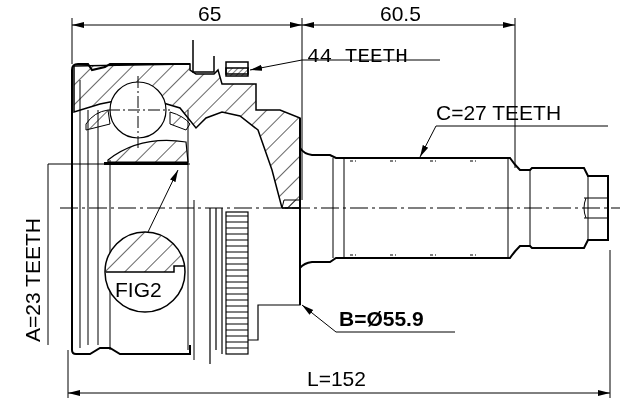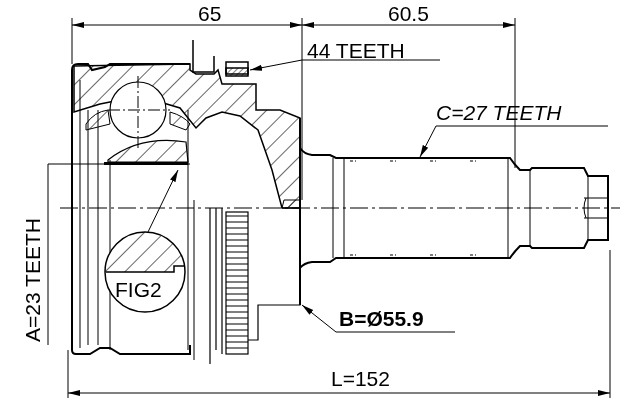--- a/index.html
+++ b/index.html
@@ -7,7 +7,7 @@
   #drawing { position: absolute; left: 0; top: 0; width: 640px; height: 400px; }
   .lbl { position: absolute; font-family: "Liberation Sans", sans-serif; font-size: 21px; color: #000; line-height: 1; white-space: nowrap; }
   #dim-65 { left: 170px; top: 3px; margin-left: 28px; }
-  #dim-605 { left: 388px; top: 3px; }
+  #dim-605 { left: 380px; top: 3px; }
   #lbl-44 { left: 307px; top: 40px; }
   #lbl-c { left: 436px; top: 102px; font-style: italic; }
   #lbl-b { left: 339px; top: 308px; font-weight: bold; }

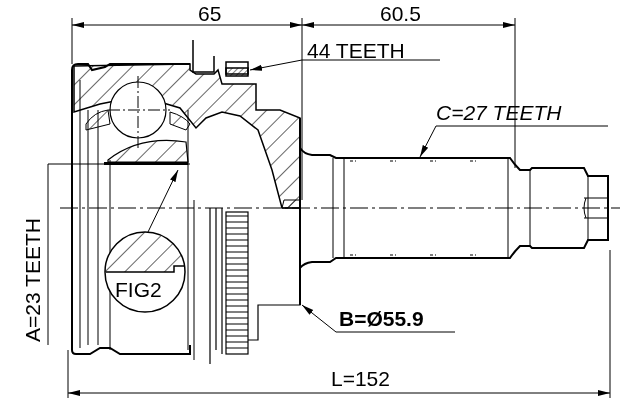--- a/index.html
+++ b/index.html
@@ -8,7 +8,7 @@
   .lbl { position: absolute; font-family: "Liberation Sans", sans-serif; font-size: 21px; color: #000; line-height: 1; white-space: nowrap; }
   #dim-65 { left: 170px; top: 3px; margin-left: 28px; }
   #dim-605 { left: 380px; top: 3px; }
-  #lbl-44 { left: 307px; top: 40px; }
+  #lbl-44 { left: 307px; top: 46px; font-family: Liberation Mono, monospace; }
   #lbl-c { left: 436px; top: 102px; font-style: italic; }
   #lbl-b { left: 339px; top: 308px; font-weight: bold; }
   #lbl-l { left: 307px; top: 368px; margin-left: 24px; }

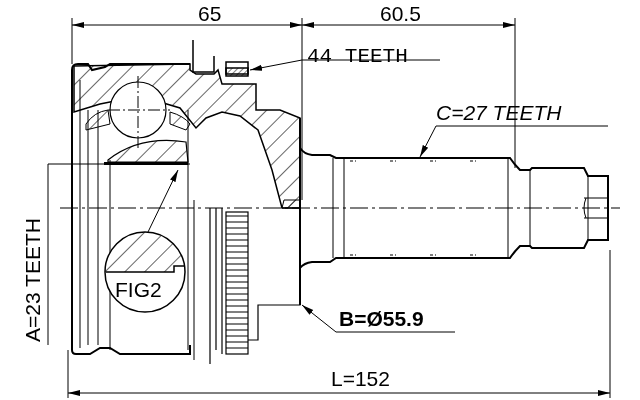--- a/index.html
+++ b/index.html
@@ -9,7 +9,7 @@
   #dim-65 { left: 170px; top: 3px; margin-left: 28px; }
   #dim-605 { left: 380px; top: 3px; }
   #lbl-44 { left: 307px; top: 46px; font-family: Liberation Mono, monospace; }
-  #lbl-c { left: 436px; top: 102px; font-style: italic; }
+  #lbl-c { left: 436px; top: 102px; }
   #lbl-b { left: 339px; top: 308px; font-weight: bold; }
   #lbl-l { left: 307px; top: 368px; margin-left: 24px; }
   #lbl-fig2 { left: 115px; top: 279px; text-align: right; }

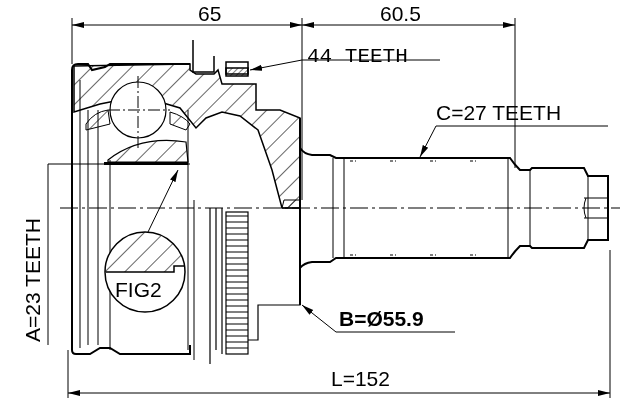--- a/index.html
+++ b/index.html
@@ -11,7 +11,7 @@
   #lbl-44 { left: 307px; top: 46px; font-family: Liberation Mono, monospace; }
   #lbl-c { left: 436px; top: 102px; }
   #lbl-b { left: 339px; top: 308px; font-weight: bold; }
-  #lbl-l { left: 307px; top: 368px; margin-left: 24px; }
+  #lbl-l { left: 307px; top: 368px; }
   #lbl-fig2 { left: 115px; top: 279px; text-align: right; }
   #lbl-a { left: 22px; top: 252px; transform-origin: 0 0; transform: rotate(-90deg) translate(-90px, 0); }
 </style>

